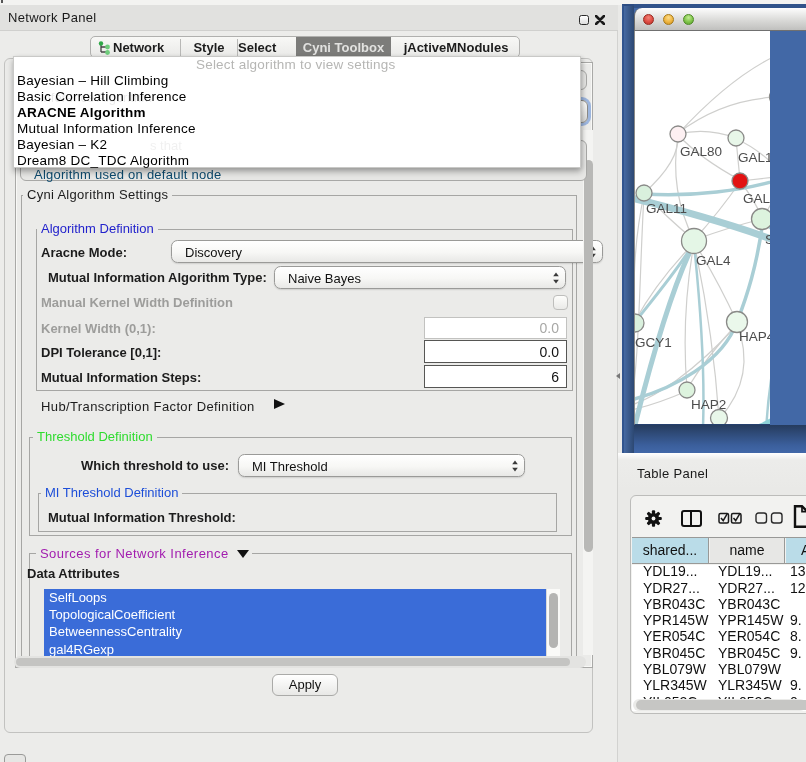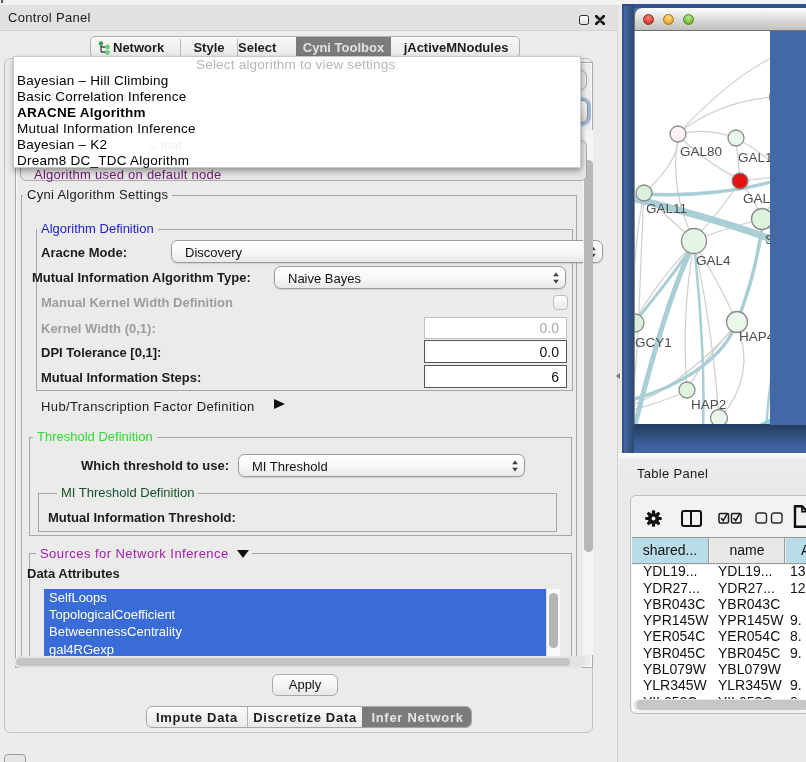--- a/index.html
+++ b/index.html
@@ -24,7 +24,7 @@
 <div class="abs" style="left:0;top:0;width:806px;height:5px;background:#f3f3f1;"></div>
 <div class="abs" style="left:1px;top:0;width:2px;height:3px;background:#555;"></div>
 <div class="abs" style="left:0;top:5px;width:618px;height:26px;background:#e1e1df;border-bottom:1px solid #d0d0ce;"></div>
-<div class="abs" style="left:8px;top:10px;font-size:13px;letter-spacing:0.3px;color:#1a1a1a;">Control Panel</div>
+<div class="abs" style="left:8px;top:10px;font-size:13px;letter-spacing:0.3px;color:#1a1a1a;">Network Panel</div>
 <div class="abs" style="left:579px;top:15px;width:10px;height:10px;border:1.5px solid #2a2a2a;border-radius:2.5px;background:linear-gradient(#fff,#ddd);"></div>
 <svg class="abs" style="left:595px;top:15px;" width="10" height="10" viewBox="0 0 10 10">
       <path d="M1 1 L9 9 M9 1 L1 9" stroke="#1a1a1a" stroke-width="2.6" stroke-linecap="round"></path>

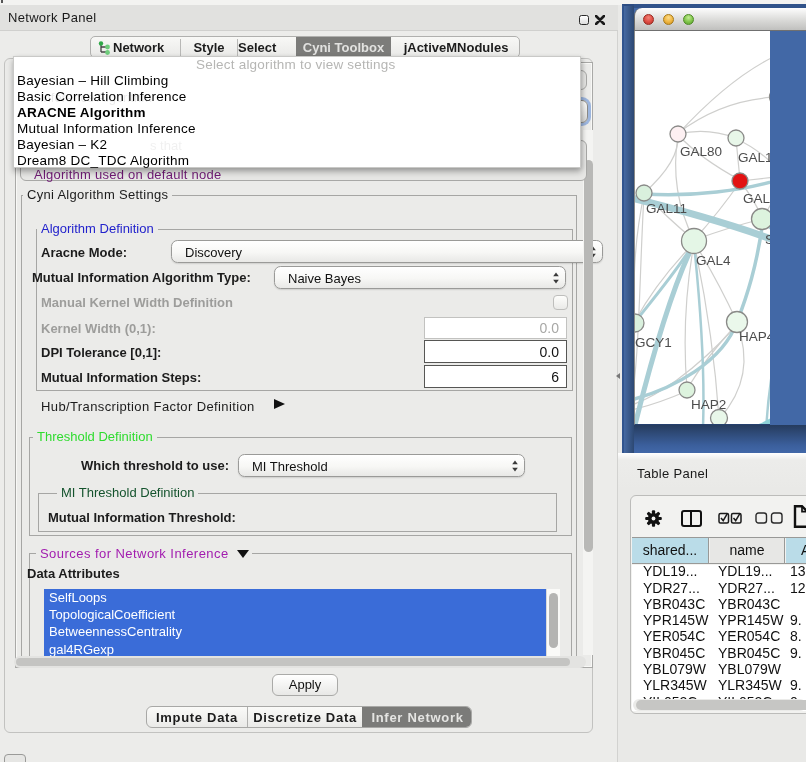--- a/index.html
+++ b/index.html
@@ -56,7 +56,7 @@
 <div class="abs" style="z-index:1;left:20px;top:70px;width:567px;height:20px;border:1px solid #a8a8a6;border-radius:6px;background:#e6e6e4;"></div>
 <div class="abs" style="z-index:1;left:110px;top:100px;width:478px;height:23px;border:1px solid #8a8a88;border-radius:6px;background:linear-gradient(#fdfdfb,#d8d8d6);box-shadow:0 0 0 3px rgba(110,150,215,0.62);"></div>
 <div class="abs" style="z-index:1;left:20px;top:140px;width:567px;height:41px;border:1px solid #a8a8a6;border-radius:6px;background:#e7e7e5;"></div>
-<div class="abs" style="z-index:1;letter-spacing:0.25px;left:34px;top:167px;font-size:13px;color:#701a75;">Algorithm used on default node</div>
+<div class="abs" style="z-index:1;letter-spacing:0.25px;left:34px;top:167px;font-size:13px;color:#0c4a6e;">Algorithm used on default node</div>
 
 <div class="abs" style="z-index:2;left:13px;top:56px;width:568px;height:112px;background:#fff;border:1px solid #c9c9c7;box-shadow:0 4px 6px rgba(0,0,0,0.28), 2px 1px 4px rgba(0,0,0,0.10);"></div>
 <div class="abs" style="z-index:3;letter-spacing:0.2px;left:196px;top:57px;font-size:13.5px;color:#b6b6b4;">Select algorithm to view settings</div>

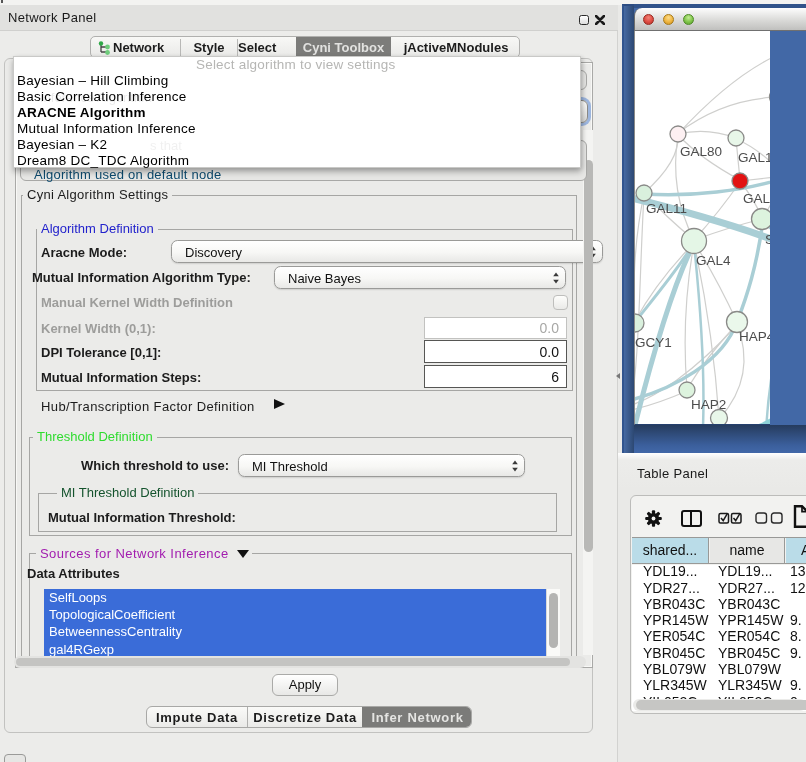--- a/index.html
+++ b/index.html
@@ -86,7 +86,7 @@
         <path d="M4 11.5 L6.8 7.8 L1.2 7.8 Z" fill="#3a3a3a"></path>
       </svg>
     </div>
-<div class="lbl abs" style="left:25px;top:270px;padding-left:7px;">Mutual Information Algorithm Type:</div>
+<div class="lbl abs" style="left:41px;top:270px;padding-left:7px;">Mutual Information Algorithm Type:</div>
 <div class="combo" style="left:274px;top:266px;width:292px;height:23px;">
       <span class="ct">Naive Bayes</span>
 <svg width="8" height="12" viewBox="0 0 8 12">

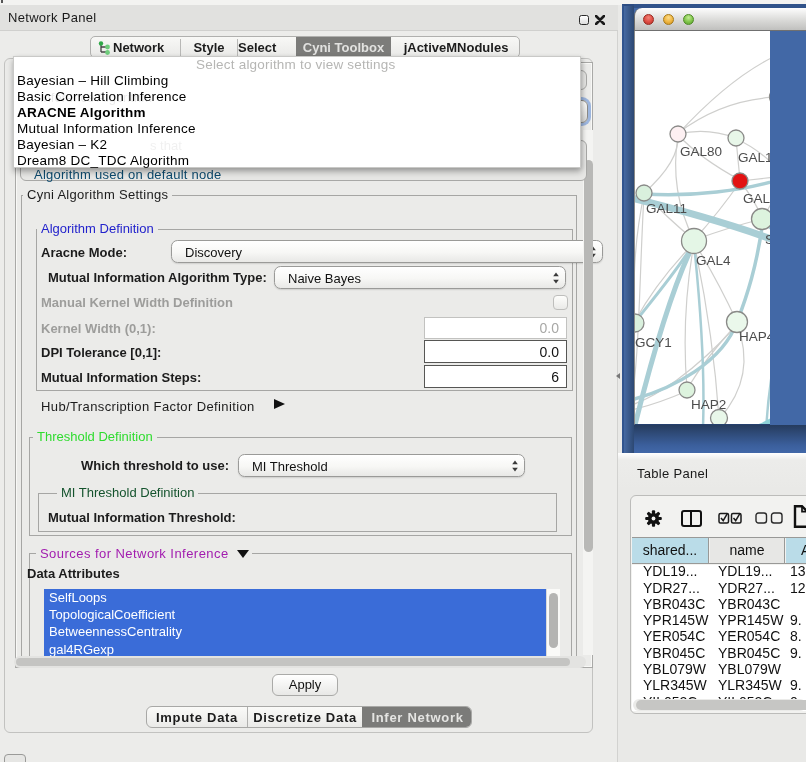--- a/index.html
+++ b/index.html
@@ -124,7 +124,7 @@
     </div>
 
 <div class="gbox" style="left:38px;top:493px;width:519px;height:39px;"></div>
-<div class="gtitle" style="left:57px;top:486px;color:#14532d;">MI Threshold Definition</div>
+<div class="gtitle" style="left:41px;top:486px;color:#1d4ed8;">MI Threshold Definition</div>
 <div class="lbl abs" style="left:48px;top:510px;">Mutual Information Threshold:</div>
 
 <div class="abs" style="left:29px;top:553px;width:7px;height:1px;background:#a6a6a4;"></div>

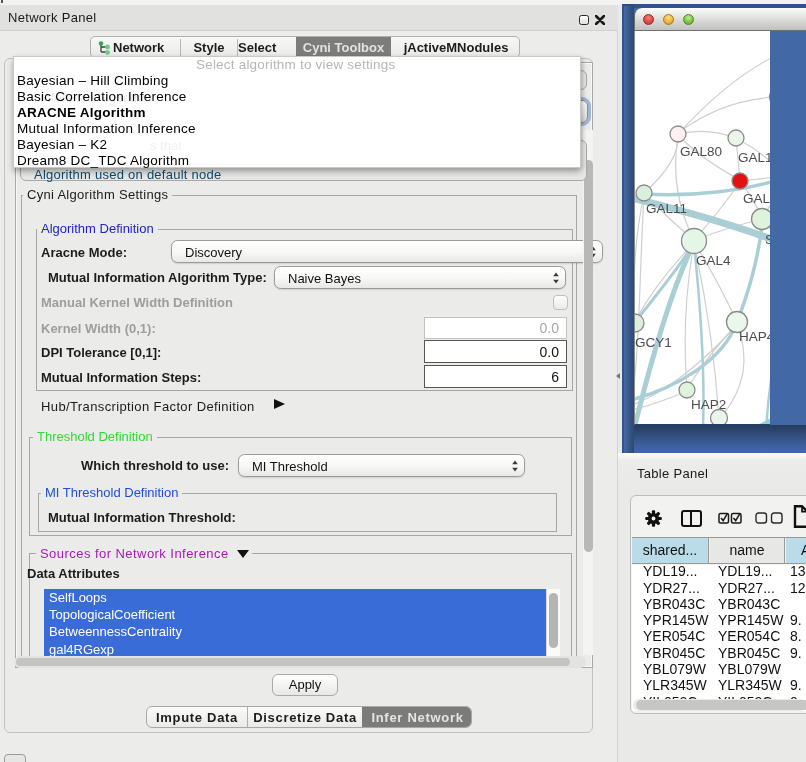--- a/index.html
+++ b/index.html
@@ -149,12 +149,6 @@
 
 <div class="abs" style="left:272px;top:674px;width:66px;height:22px;border:1px solid #aaaaa8;border-radius:6px;background:linear-gradient(#ffffff,#e8e8e6);text-align:center;font-size:13px;color:#111;line-height:20px;">Apply</div>
 
-<div class="abs" style="left:146px;top:706px;width:326px;height:22px;border:1px solid #a8a8a6;border-radius:6px;background:linear-gradient(#fafaf8,#eaeae8);overflow:hidden;">
-  <div class="abs" style="left:0;top:0;width:100px;height:22px;text-align:center;font-size:13px;font-weight:bold;letter-spacing:0.7px;color:#1c1c1c;line-height:21px;">Impute Data</div>
-  <div class="abs" style="left:100px;top:0;width:1px;height:22px;background:#b0b0ae;"></div>
-  <div class="abs" style="left:101px;top:0;width:114px;height:22px;text-align:center;font-size:13px;font-weight:bold;letter-spacing:0.7px;color:#1c1c1c;line-height:21px;">Discretize Data</div>
-  <div class="abs" style="left:215px;top:0;width:111px;height:22px;background:#7b7b79;text-align:center;font-size:13px;font-weight:bold;letter-spacing:0.7px;color:#e5e5e3;line-height:21px;">Infer Network</div>
-</div>
 
 <div class="abs" style="left:4px;top:754px;width:22px;height:16px;border:1px solid #9a9a98;border-radius:4px;background:#e6e6e4;"></div>
 

